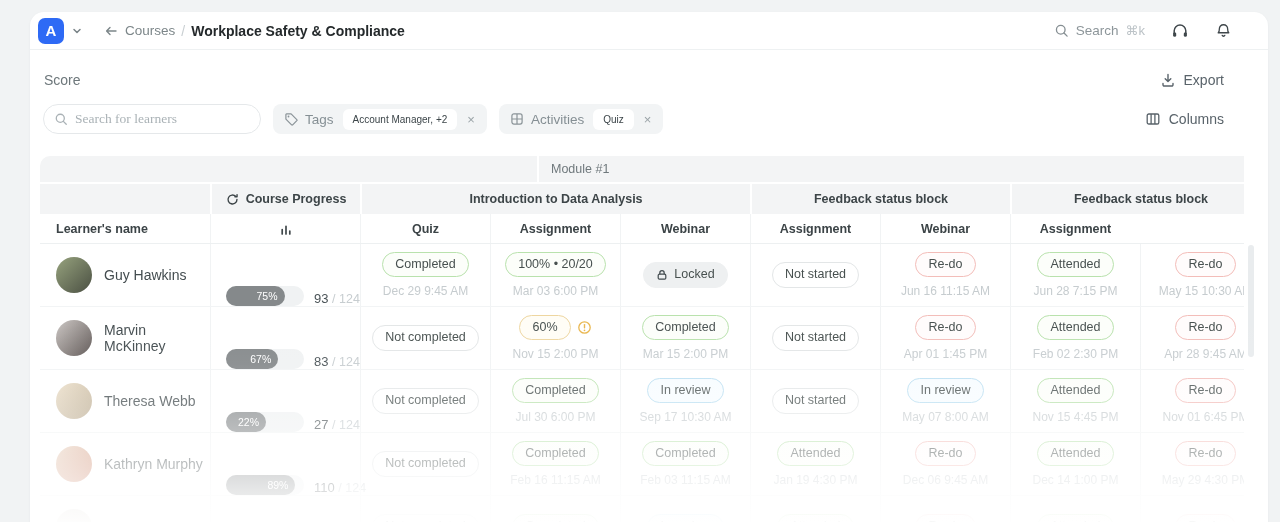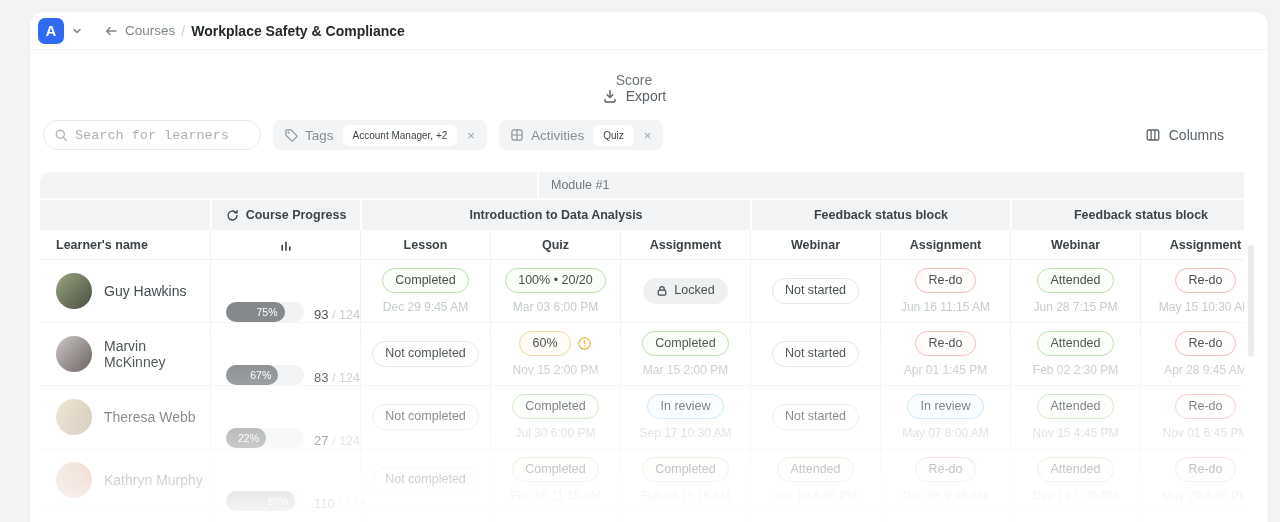--- a/index.html
+++ b/index.html
@@ -129,6 +129,29 @@
       </span>
       <span class="crumb-sep">/</span>
       <span class="crumb-cur">Workplace Safety &amp; Compliance</span>
+    </div>
+    <div class="nav-right">
+      <div class="gsearch">
+        <svg width="15" height="15" viewBox="0 0 16 16">
+            <circle cx="7.2" cy="7.2" r="4.6" fill="none" stroke="#868f93" stroke-width="1.4"></circle>
+            <path d="M10.7 10.7 L14 14" stroke="#868f93" stroke-width="1.4" stroke-linecap="round"></path>
+          </svg>
+        <span class="lbl">Search</span>
+        <span class="kbd">⌘k</span>
+      </div>
+      <span class="icon-btn">
+        <svg width="18" height="17" viewBox="0 0 18 17">
+            <path d="M3.2 12 V8.8 a5.8 5.8 0 0 1 11.6 0 V12" fill="none" stroke="#3f474b" stroke-width="1.5"></path>
+            <rect x="2.1" y="10.3" width="3.1" height="4.4" rx="1.5" fill="#3f474b"></rect>
+            <rect x="12.8" y="10.3" width="3.1" height="4.4" rx="1.5" fill="#3f474b"></rect>
+          </svg>
+      </span>
+      <span class="icon-btn">
+        <svg width="17" height="17" viewBox="0 0 18 17">
+            <path d="M9 2.4 c-2.7 0-4.4 2-4.4 4.5 0 3-1.2 4-1.2 4 h11.2 c0 0-1.2-1-1.2-4 0-2.5-1.7-4.5-4.4-4.5 z" fill="none" stroke="#3f474b" stroke-width="1.4" stroke-linejoin="round"></path>
+            <path d="M7.6 13.6 a1.5 1.5 0 0 0 2.8 0" fill="none" stroke="#3f474b" stroke-width="1.4" stroke-linecap="round"></path>
+          </svg>
+      </span>
     </div>
   </div>
 

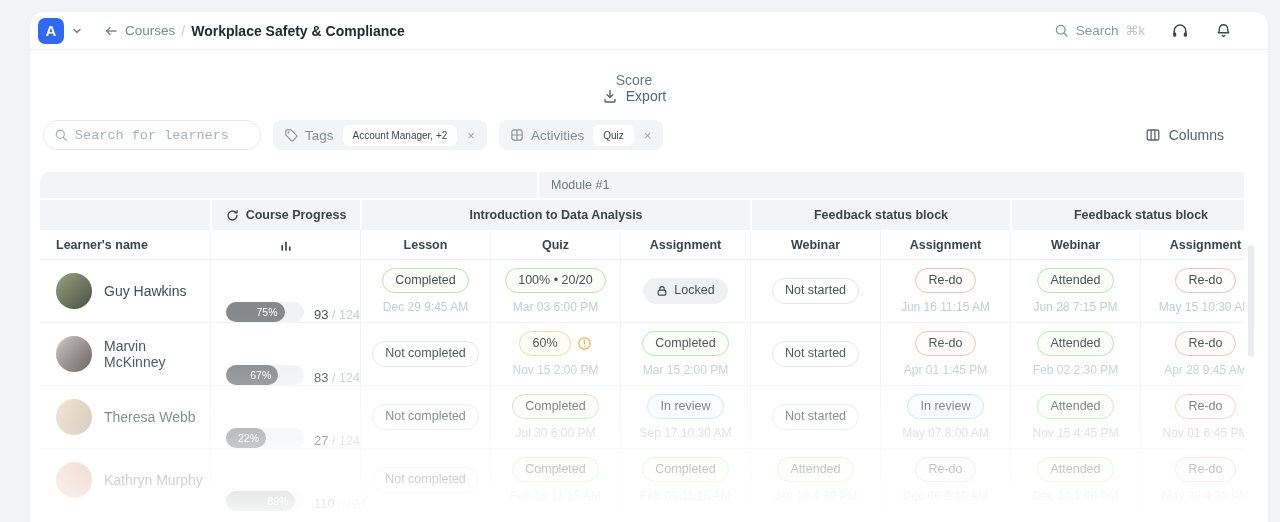--- a/index.html
+++ b/index.html
@@ -28,7 +28,7 @@
 
   
   .toolbar { display:flex; align-items:center; justify-content:space-between;
-    padding:22px 44px 0 14px;flex-direction:column; }
+    padding:22px 44px 0 14px; }
   .score { color:#6d777b; font-size:14px; }
   .linkbtn { display:flex; align-items:center; gap:8px; color:#59636a; font-size:14px; cursor:pointer; }
 

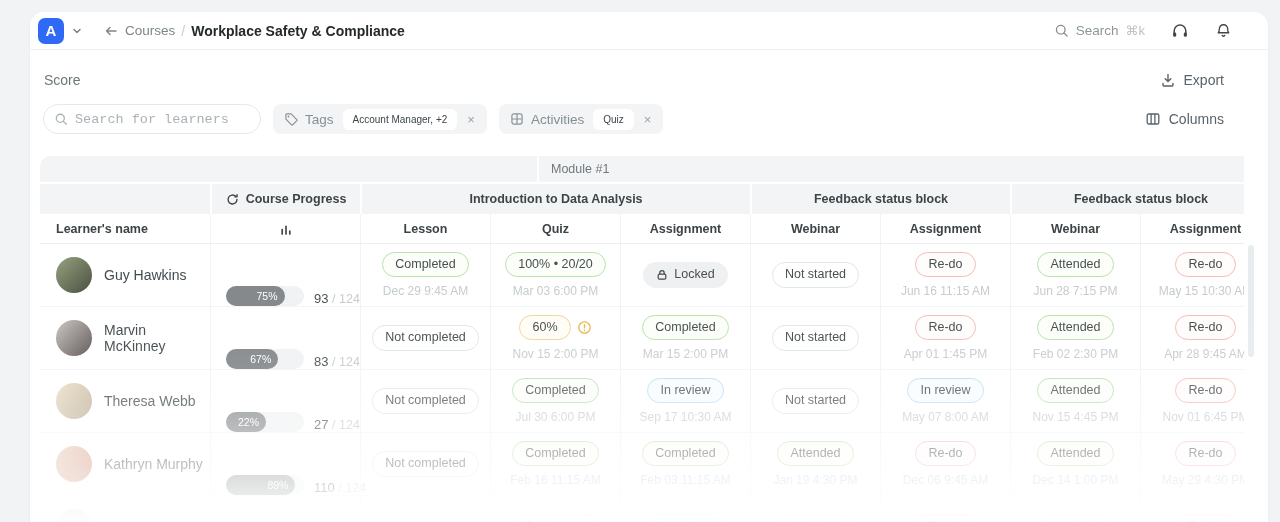--- a/index.html
+++ b/index.html
@@ -36,7 +36,7 @@
   .lsearch { position:relative; }
   .lsearch input { width:218px; height:30px; border:1px solid #e5e8ea; border-radius:15px;
     padding:0 10px 0 31px; font-size:13.5px; color:#3e4649; outline:none;
-    font-family:Liberation Mono, monospace; }
+    font-family:Liberation Serif, serif; }
   .lsearch input::placeholder { color:#aab2b6; }
   .lsearch .mag { position:absolute; left:11px; top:8px; }
   .chip { display:flex; align-items:center; background:#f2f4f5; border-radius:8px;

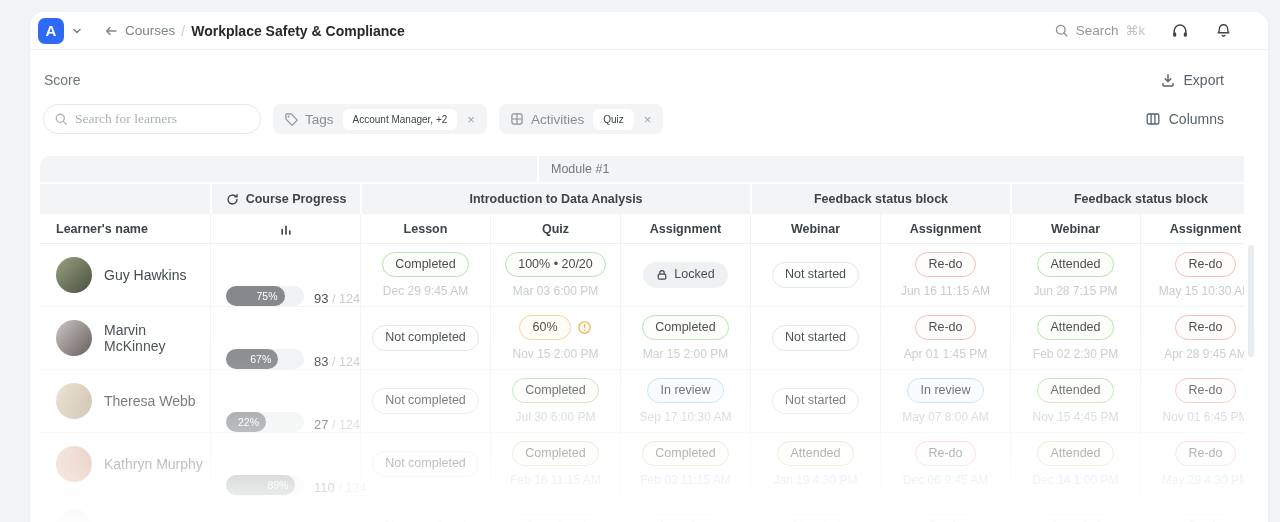--- a/index.html
+++ b/index.html
@@ -231,7 +231,6 @@
               <path d="M3.2 12 V7.5 M7 12 V4.3 M10.8 12 V9" fill="none" stroke="#40484b" stroke-width="1.7" stroke-linecap="round"></path>
             </svg>
         </div>
-        <div class="hc hc-act">Lesson</div>
         <div class="hc hc-act">Quiz</div>
         <div class="hc hc-act">Assignment</div>
         <div class="hc hc-act">Webinar</div>

